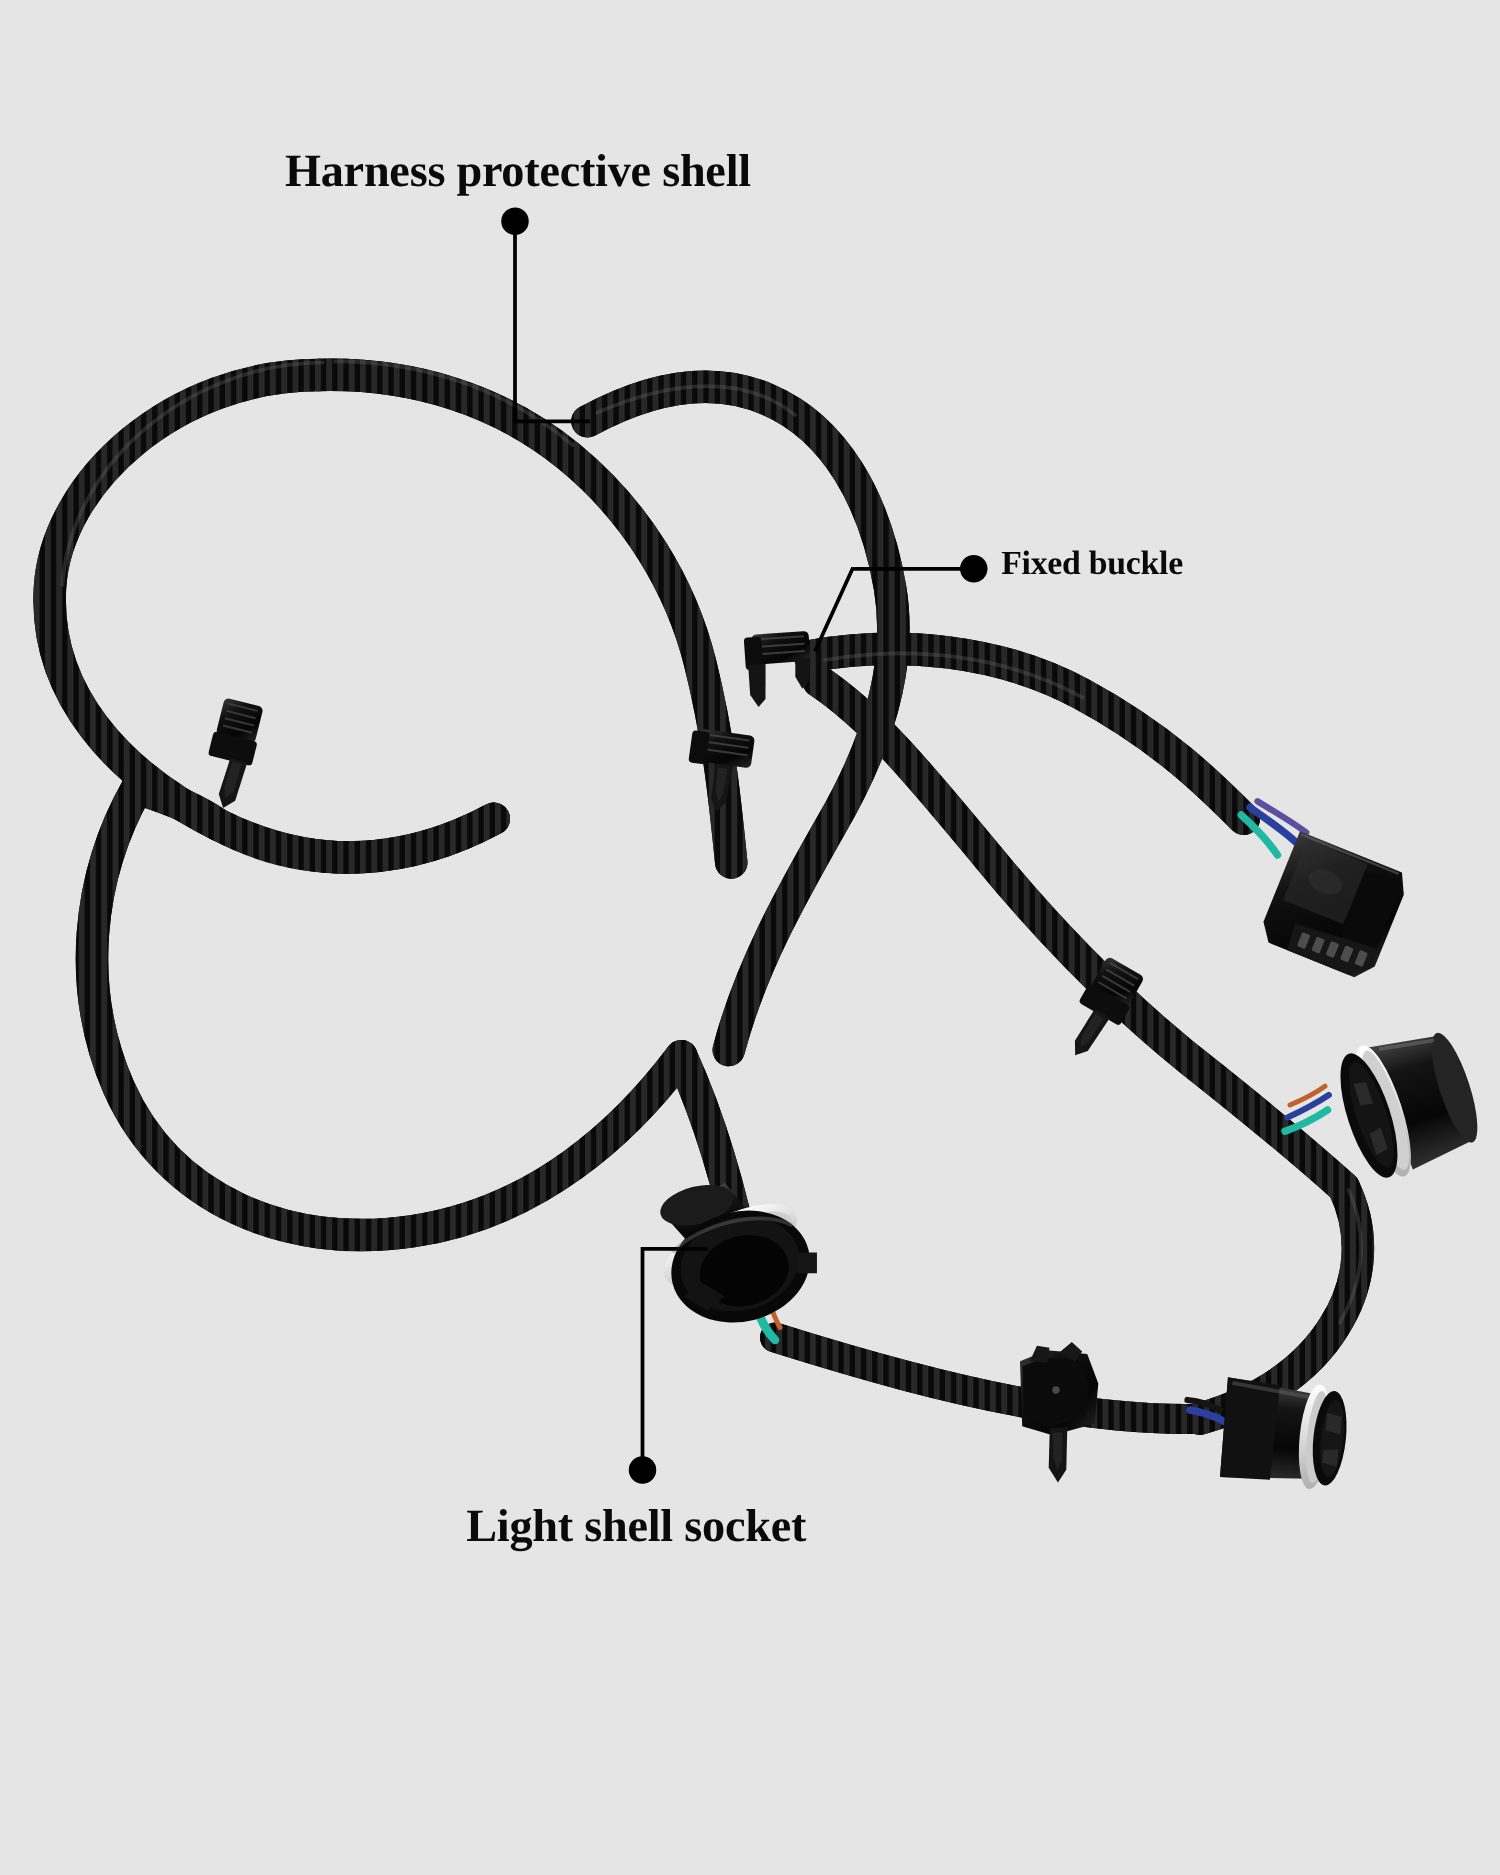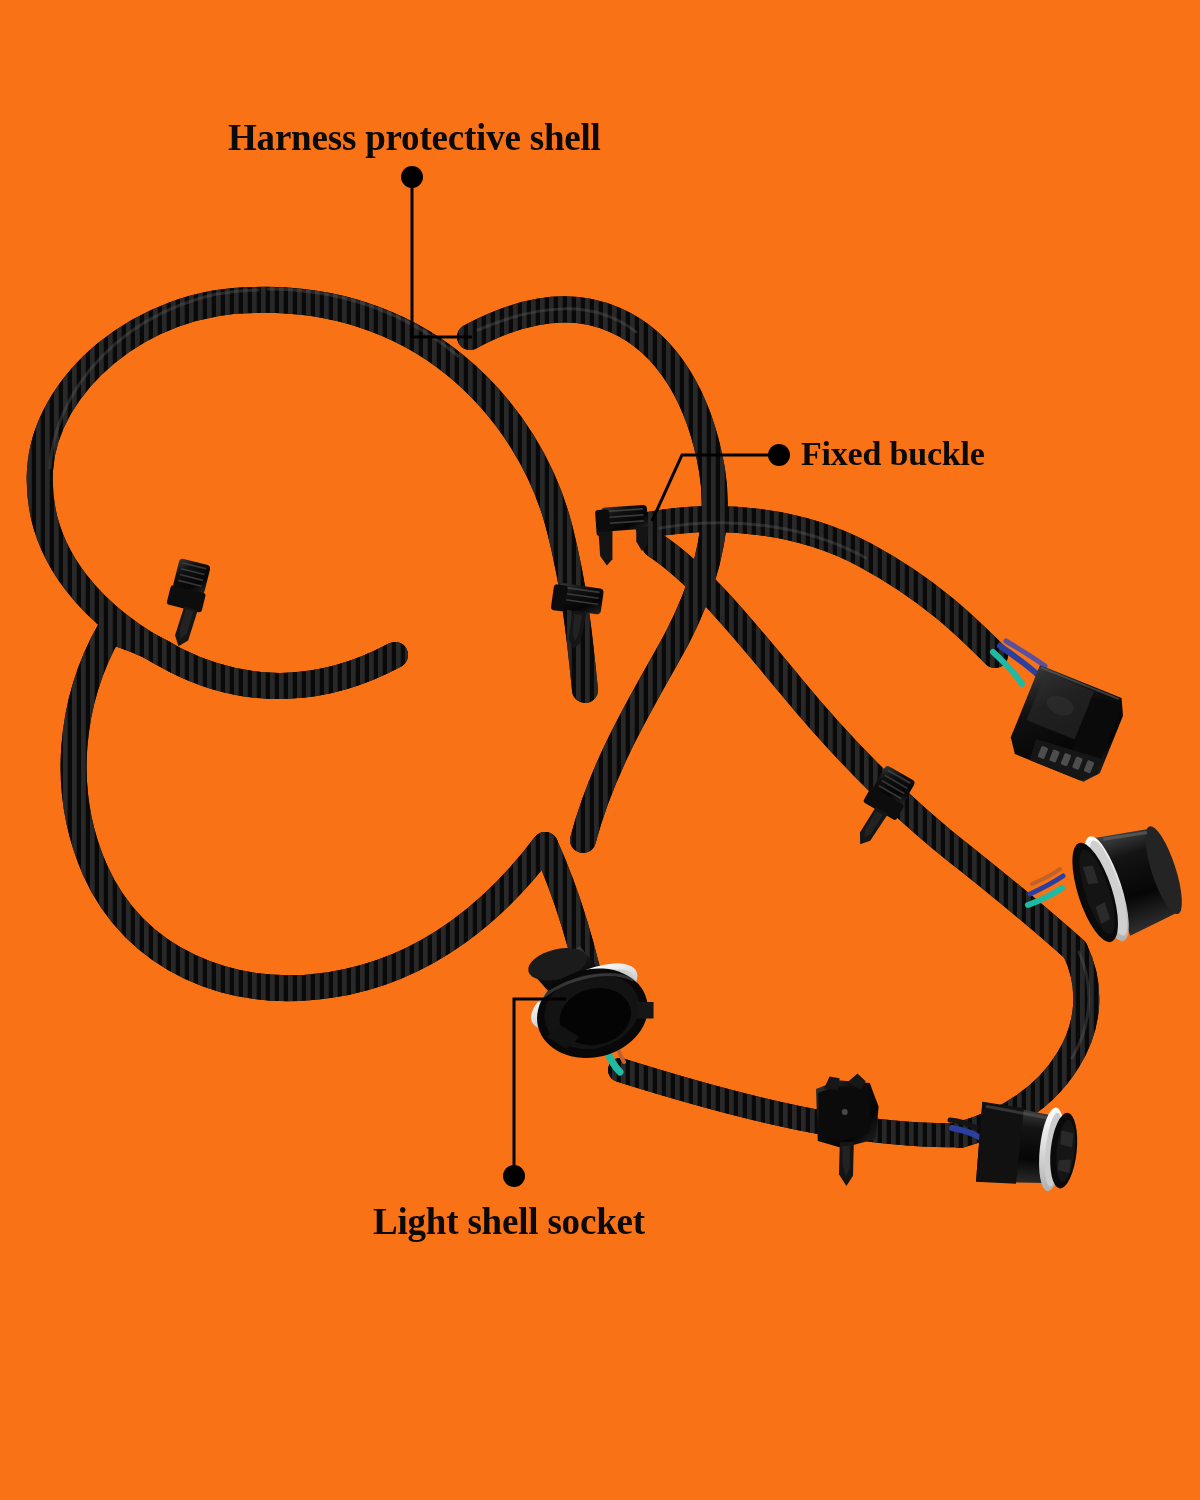--- a/index.html
+++ b/index.html
@@ -18,7 +18,7 @@
     position: relative;
     width: 1200px;
     height: 1500px;
-    background: #f97316;
+    background: #e5e5e5;
   }
   #product-svg {
     position: absolute;

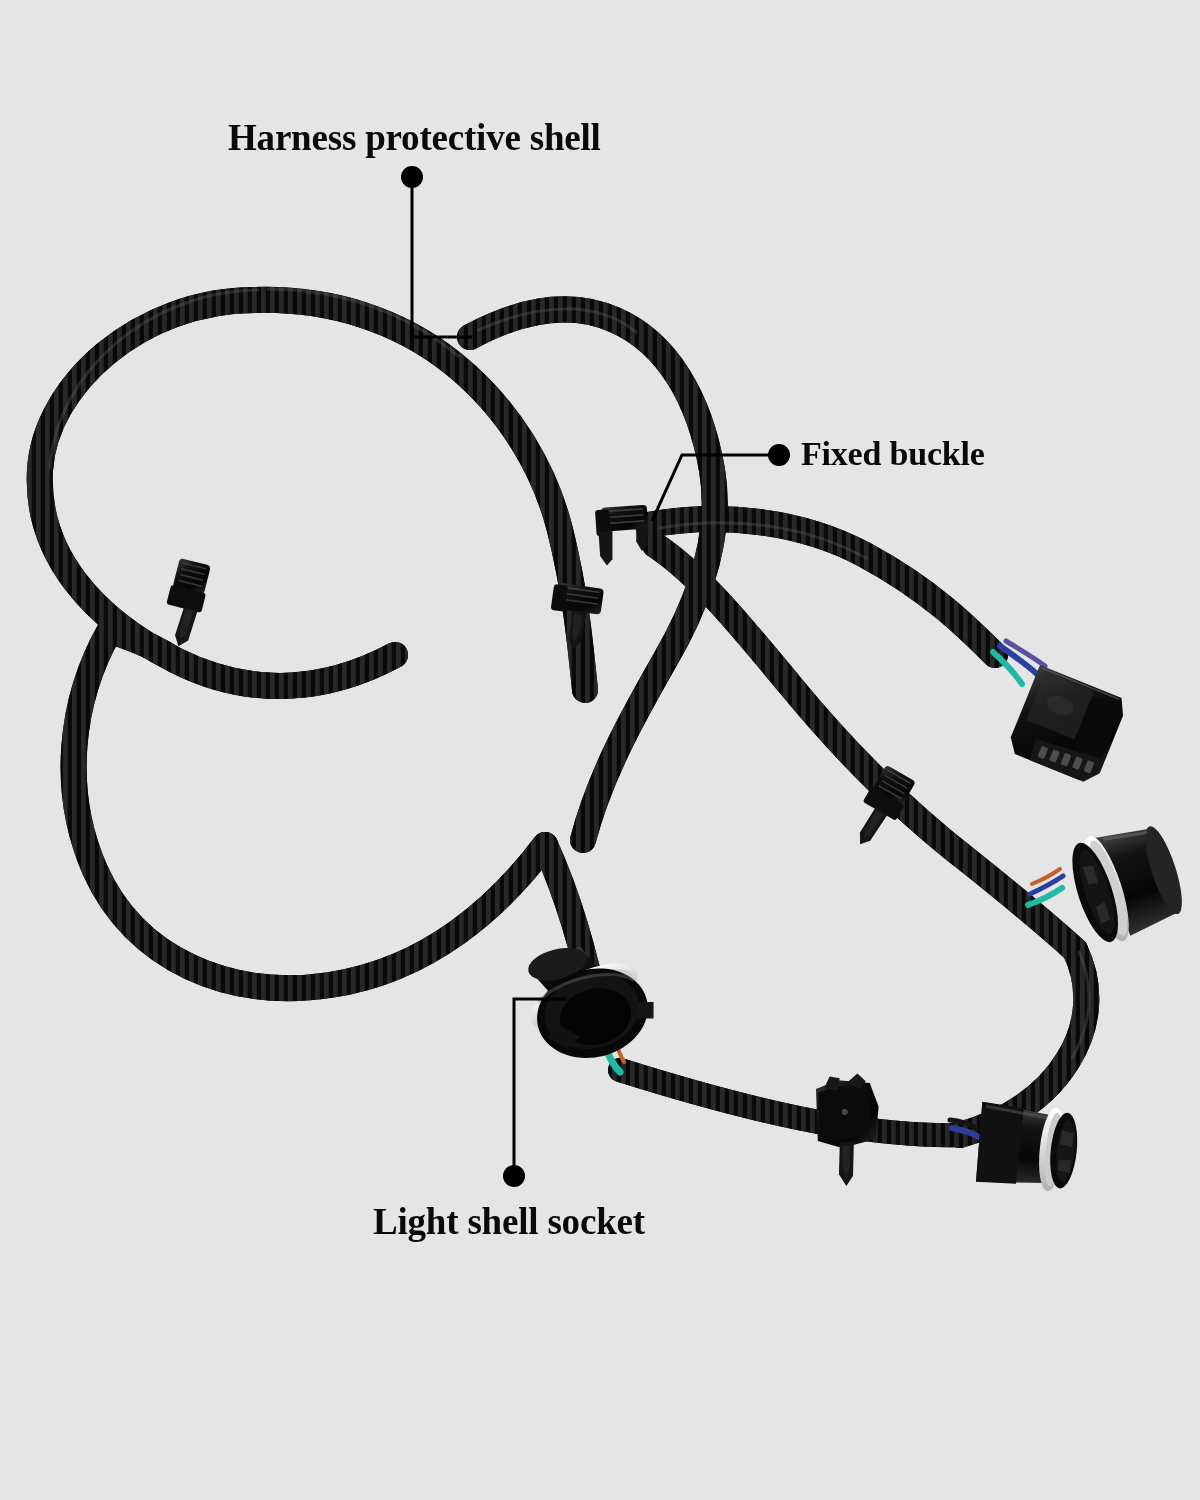--- a/index.html
+++ b/index.html
@@ -44,7 +44,7 @@
   #label-fixed-buckle {
     left: 801px;
     top: 437px;
-    font-size: 34px;
+    font-size: 27px;
   }
   #label-light-bulb-socket {
     left: 373px;

